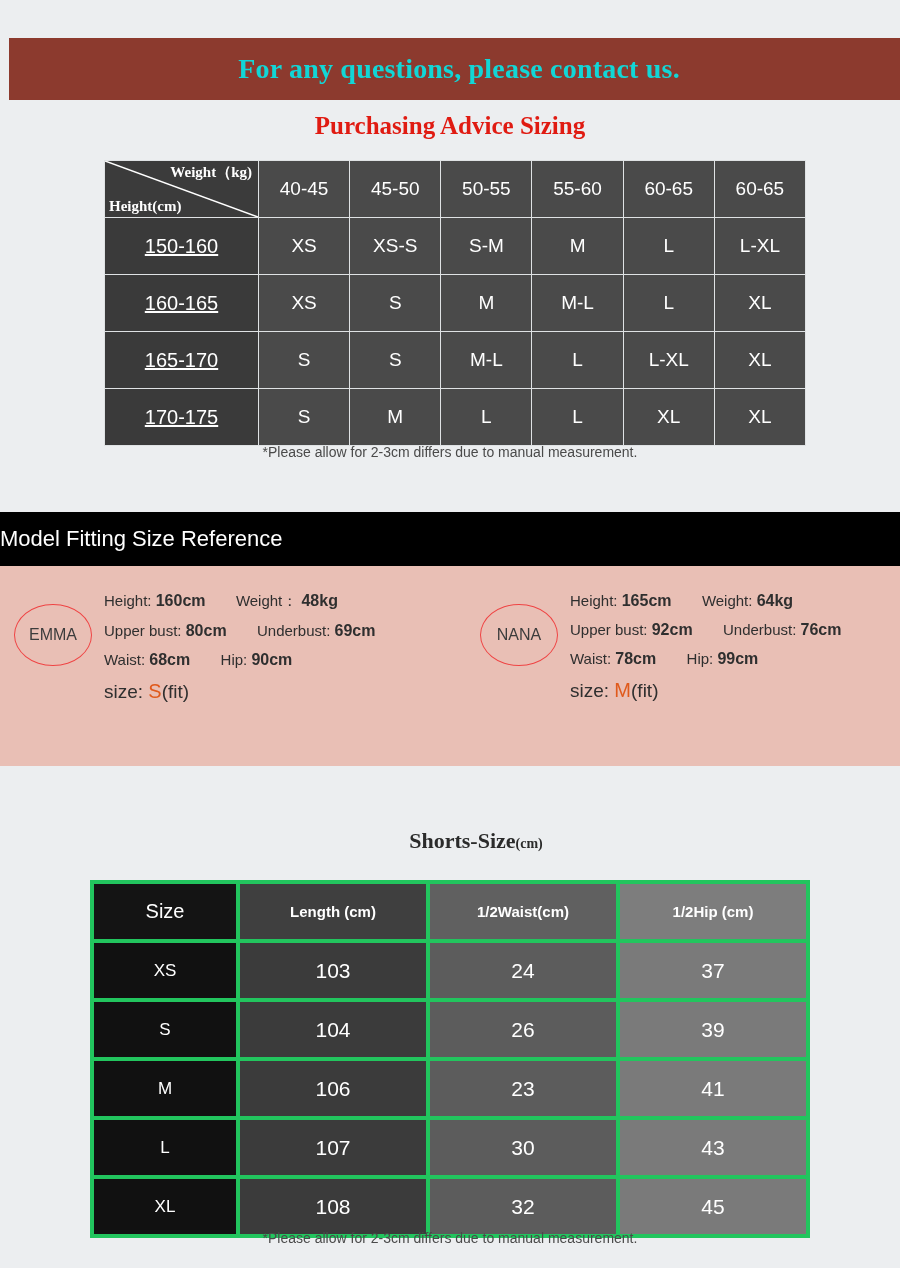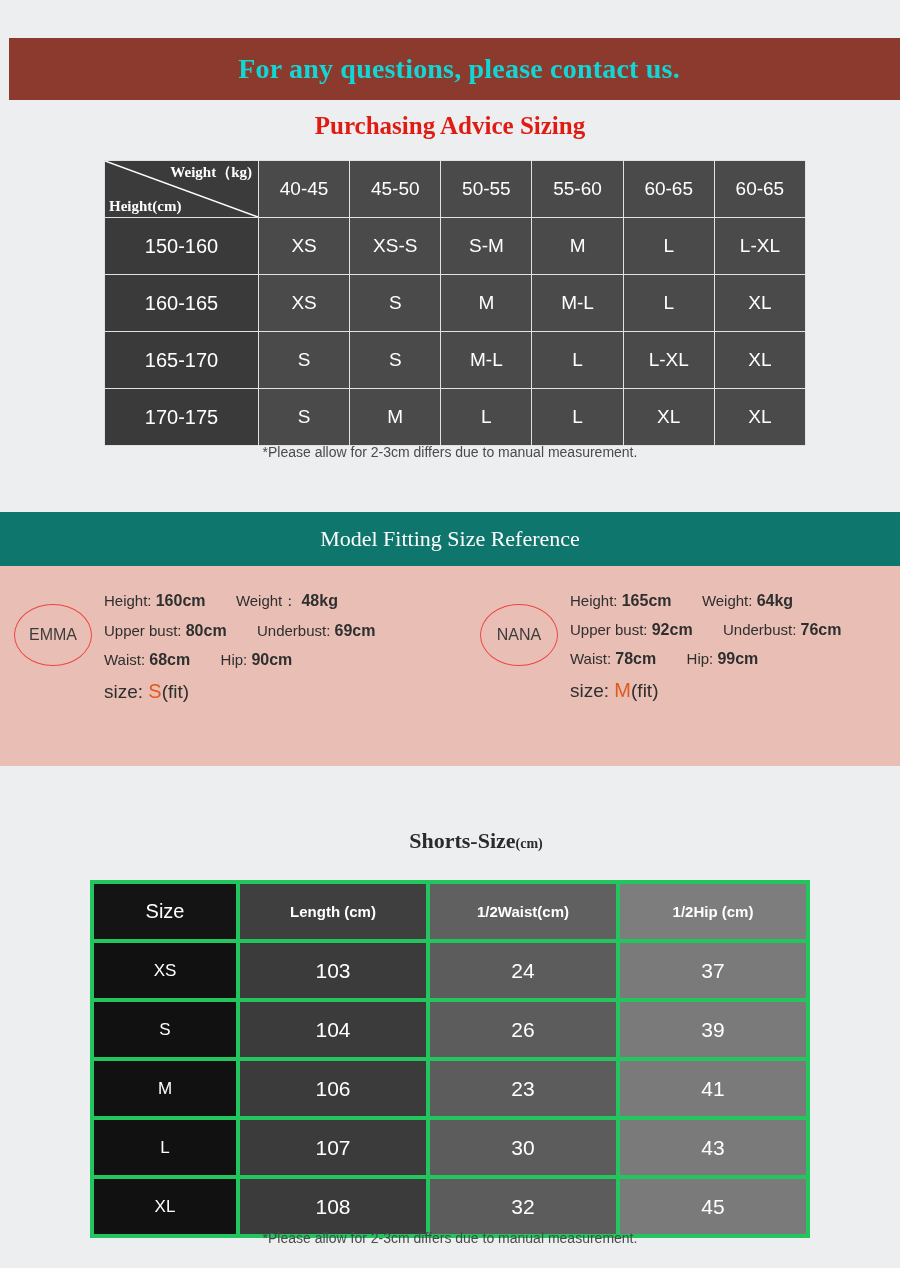--- a/index.html
+++ b/index.html
@@ -72,6 +72,7 @@
   .size-grid td.rowhdr {
     font-size: 20px;
     background: #3a3a3a;
+    text-decoration: underline;
   }
   
   .corner-inner {

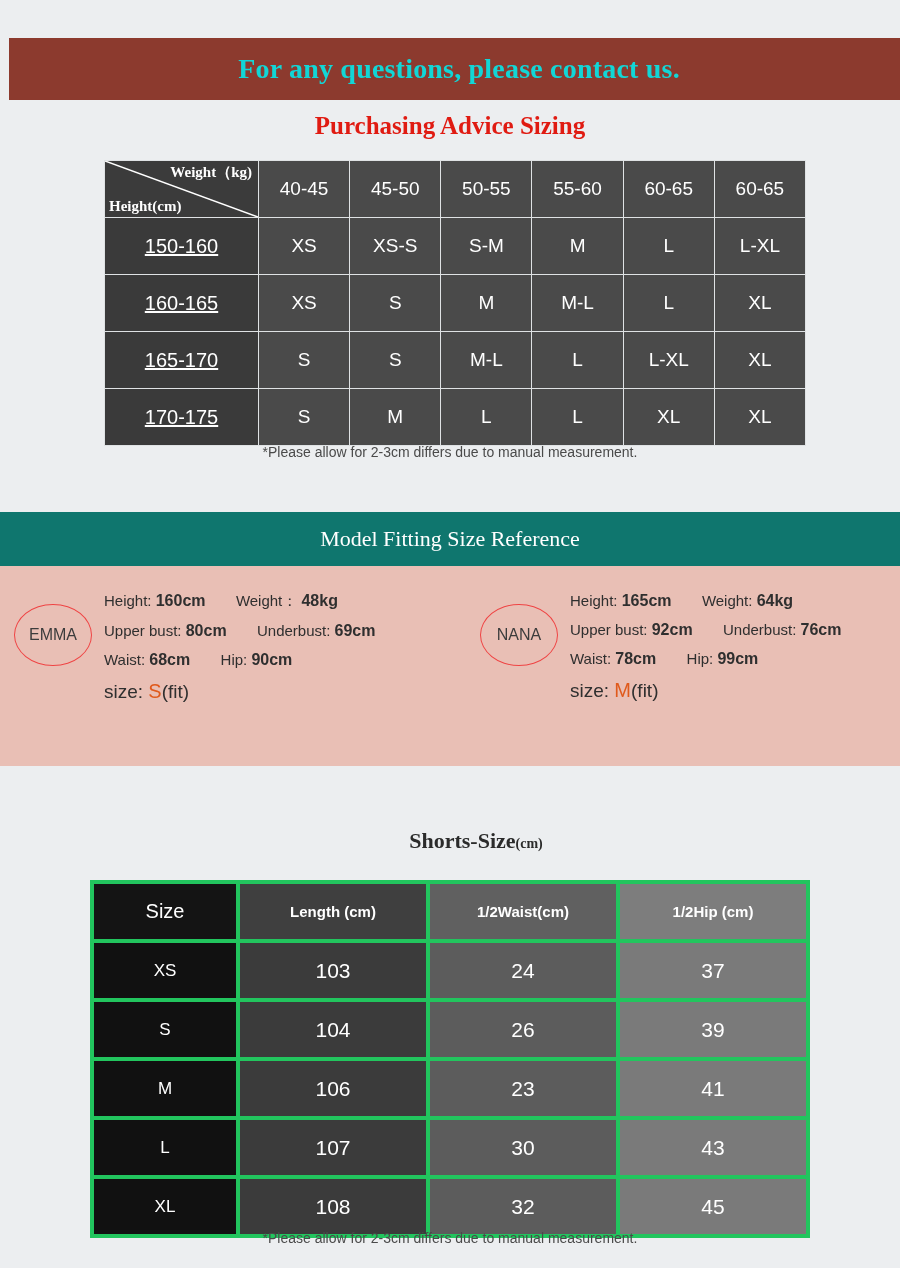--- a/index.html
+++ b/index.html
@@ -124,11 +124,9 @@
     position: absolute;
     left: 0; top: 512px;
     width: 900px; height: 54px;
-    background: #0f766e;
+    background: #000000;
     display: flex;
     align-items: center;
-    justify-content: center;
-    font-family: Liberation Serif, serif;
   }
   .model-banner .txt {
     font-size: 22px;

